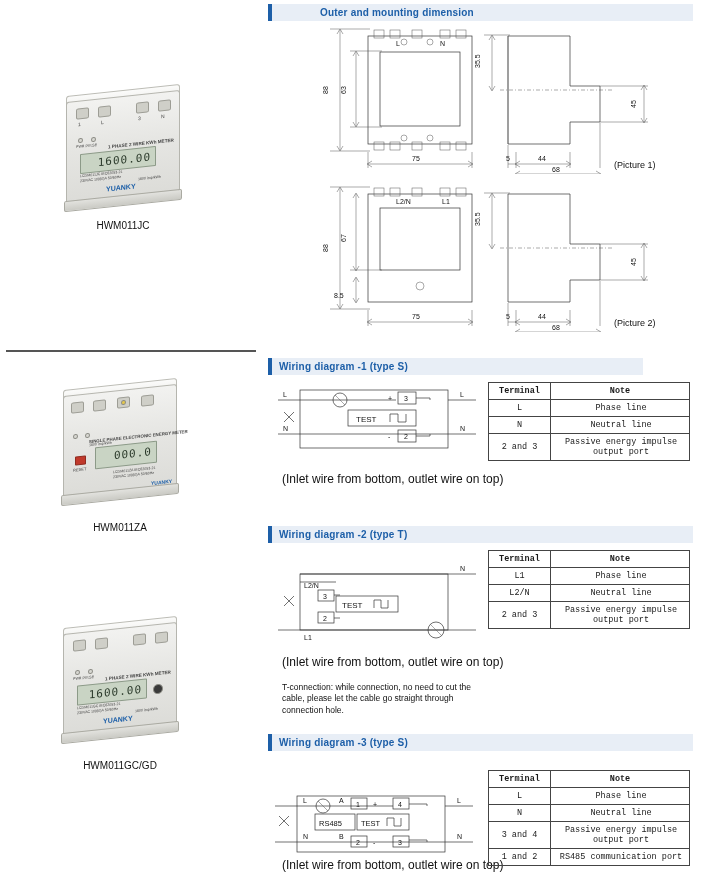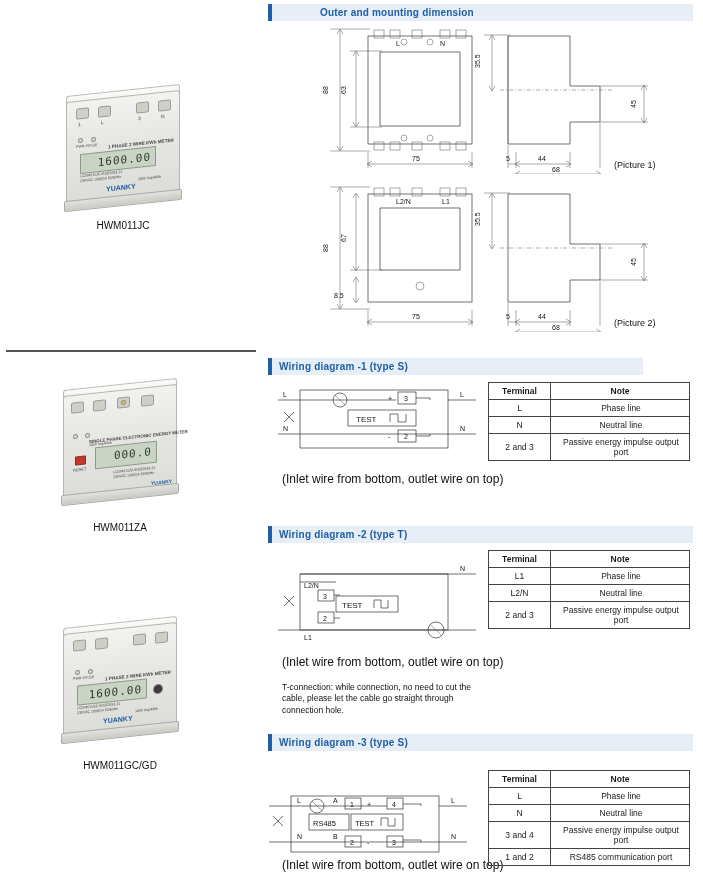--- a/index.html
+++ b/index.html
@@ -139,6 +139,7 @@
     padding: 3px 4px;
     text-align: center;
     vertical-align: middle;
+    font-family: Liberation Mono, monospace;
   }
   table.wt th { font-weight: bold; }
   table.wt td.note { text-align: center; padding-left: 6px; }

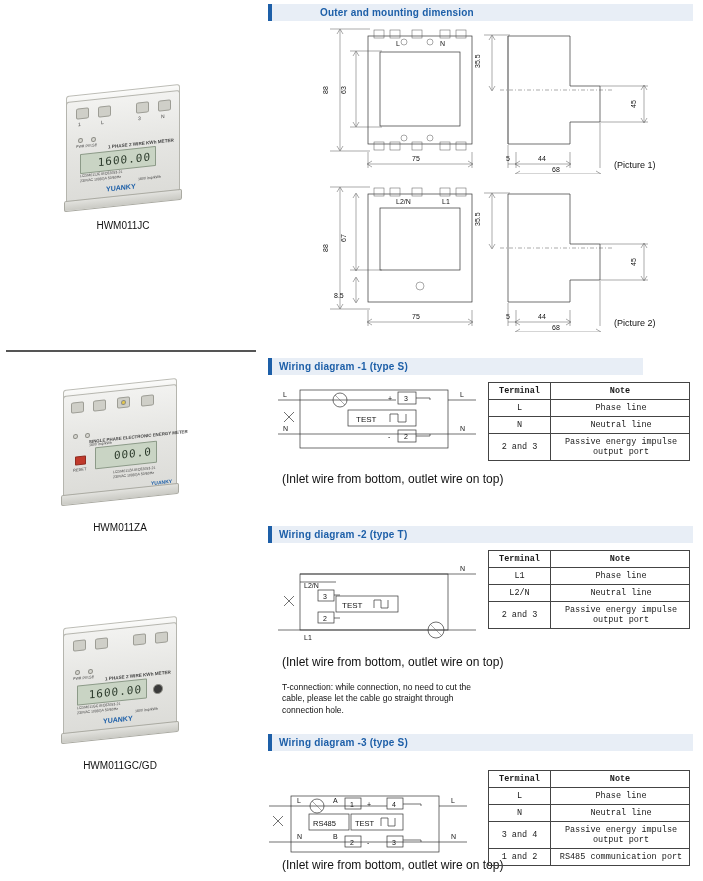--- a/index.html
+++ b/index.html
@@ -508,7 +508,7 @@
     <span>Wiring diagram -3 (type S)</span>
   </div>
 
-  <div class="draw" style="left:269px; top:790px;">
+  <div class="draw" style="left:275px; top:790px;">
     <svg width="200" height="80" viewBox="0 0 200 80">
       <rect class="dl" x="22" y="6" width="148" height="56"></rect>
       <line class="dl" x1="0" y1="16" x2="22" y2="16"></line>

